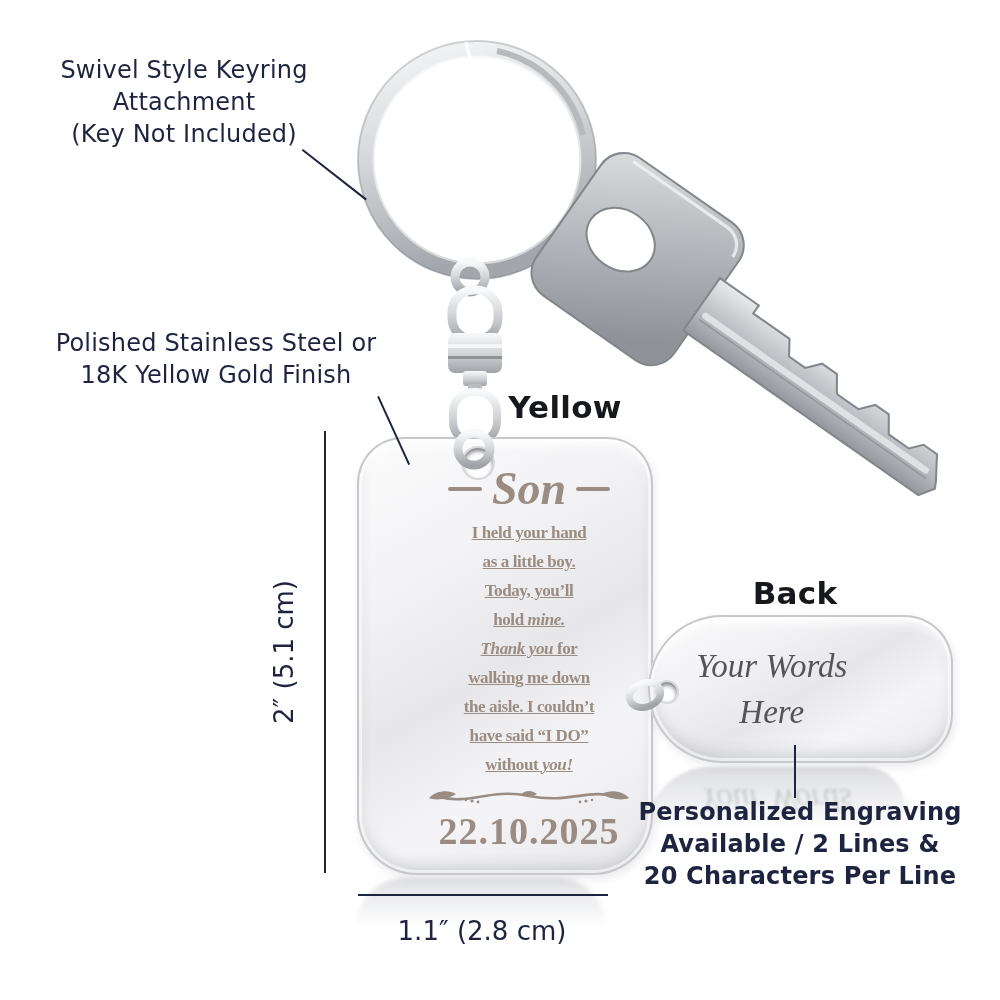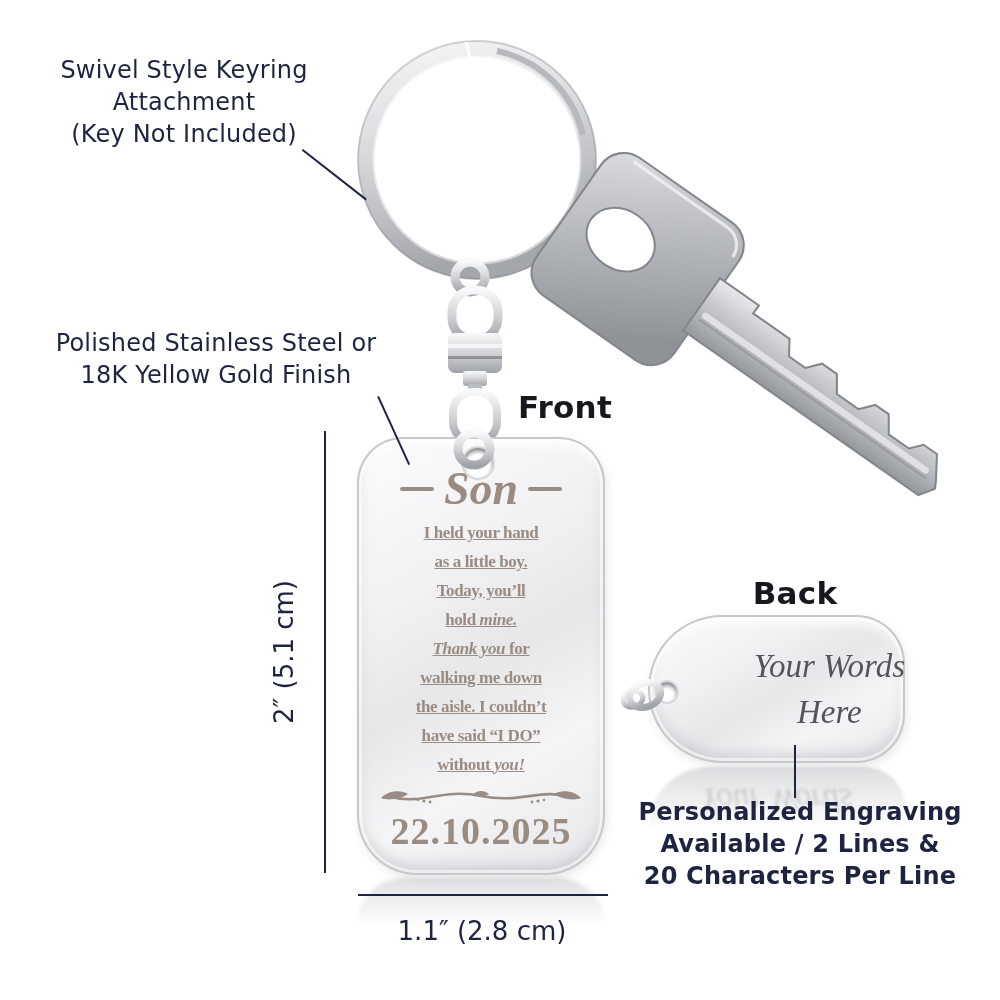--- a/index.html
+++ b/index.html
@@ -208,7 +208,7 @@
     <span>20 Characters Per Line</span>
   </div>
 
-  <div class="side-label" id="front-label">Front</div>
+  <div class="side-label" id="front-label">Yellow</div>
   <div class="side-label" id="back-label">Back</div>
 
   <div class="dim-label" id="height-label">2″ (5.1 cm)</div>

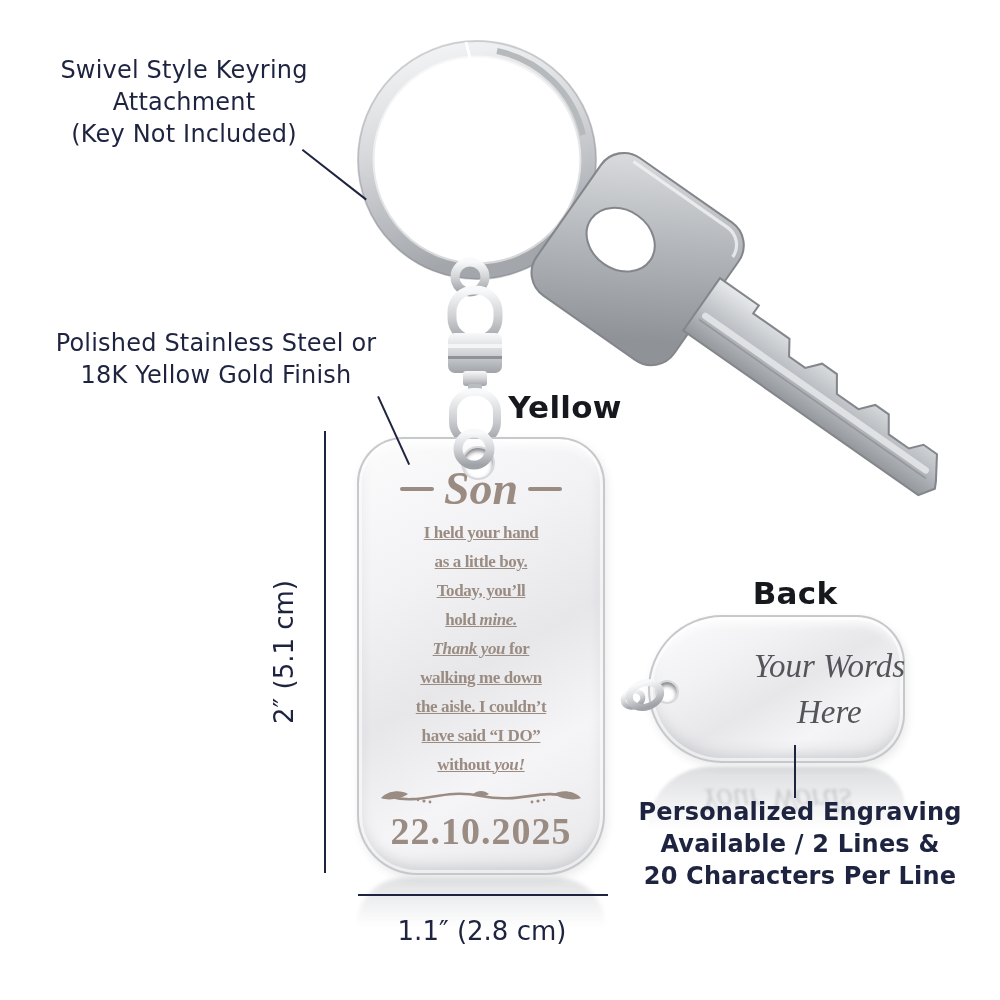--- a/index.html
+++ b/index.html
@@ -34,7 +34,7 @@
      background:linear-gradient(150deg,#fcfcfd 0%,#f2f2f4 30%,#e7e7ea 52%,#f5f5f7 72%,#e7e7ea 100%);
      box-shadow:inset 0 0 0 2px #c6c8cc,inset 0 0 0 5px rgba(255,255,255,.6),
                 inset 0 -9px 14px rgba(120,122,128,.28),inset 0 9px 10px rgba(255,255,255,.85),
-                2px 4px 8px rgba(60,62,70,.10);}
+                2px 4px 8px rgba(60,62,70,.10);padding-left:48px;}
   #front-tag{left:357px;top:437px;width:248px;height:438px;border-radius:46px 46px 60px 60px;}
   #back-tag{left:648px;top:615px;width:257px;height:148px;border-radius:76px 50px 50px 76px;
             display:flex;align-items:center;justify-content:flex-end;}

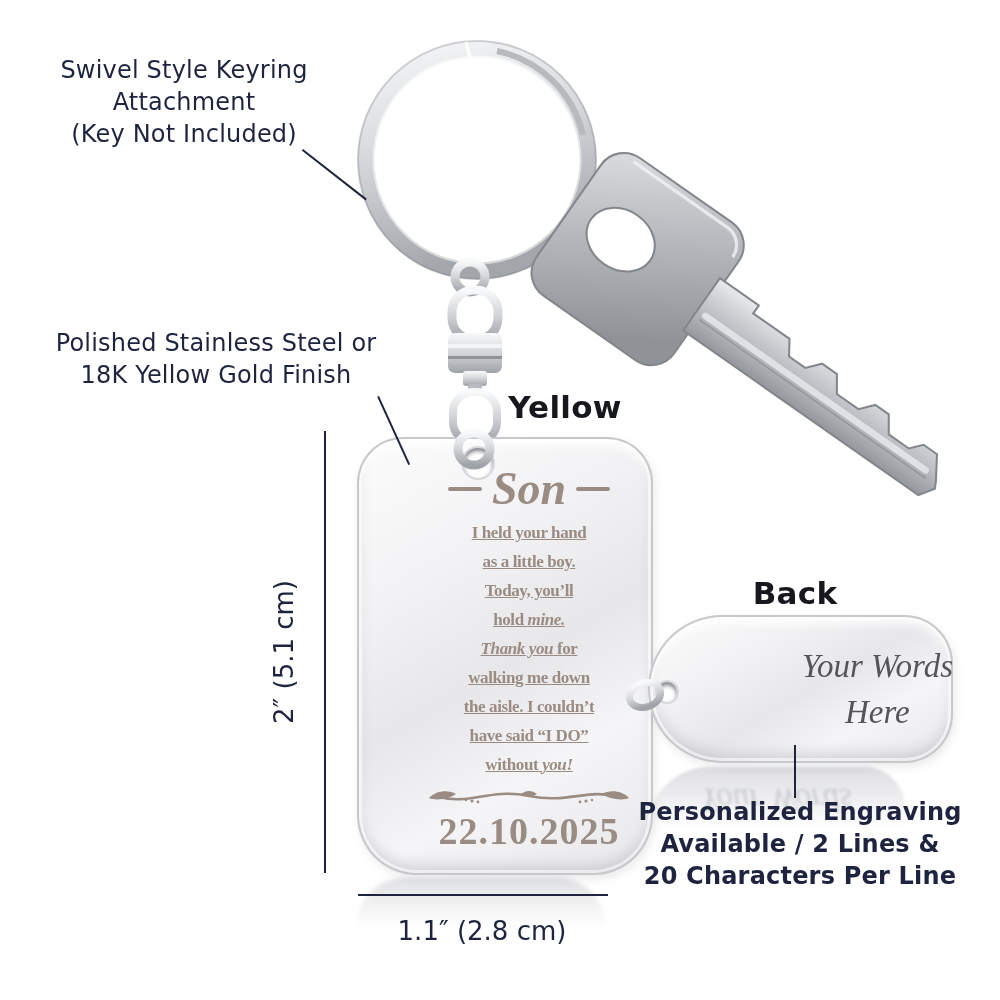--- a/index.html
+++ b/index.html
@@ -37,7 +37,7 @@
                 2px 4px 8px rgba(60,62,70,.10);padding-left:48px;}
   #front-tag{left:357px;top:437px;width:248px;height:438px;border-radius:46px 46px 60px 60px;}
   #back-tag{left:648px;top:615px;width:257px;height:148px;border-radius:76px 50px 50px 76px;
-            display:flex;align-items:center;justify-content:flex-end;}
+            display:flex;align-items:center;justify-content:flex-start;}
   .tag-hole{position:absolute;border-radius:50%;background:#ffffff;
      box-shadow:inset 0 3px 4px rgba(85,87,93,.75),inset 0 -1px 2px rgba(255,255,255,.9),0 0 0 2px #d7d8db;}
   #front-hole{left:106px;top:11px;width:30px;height:30px;}

